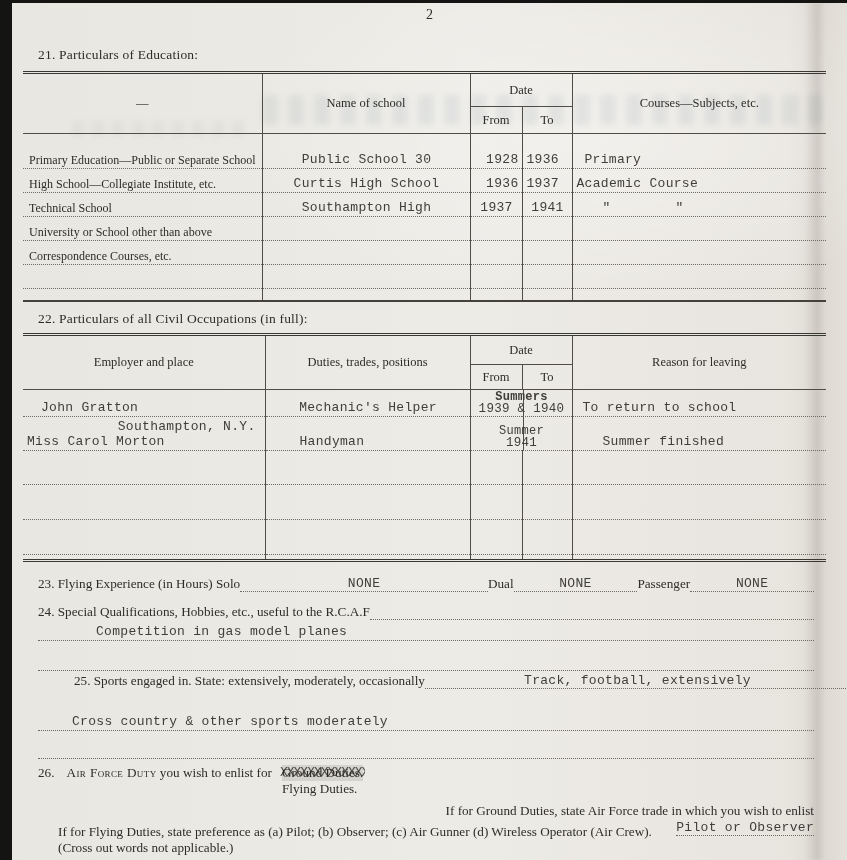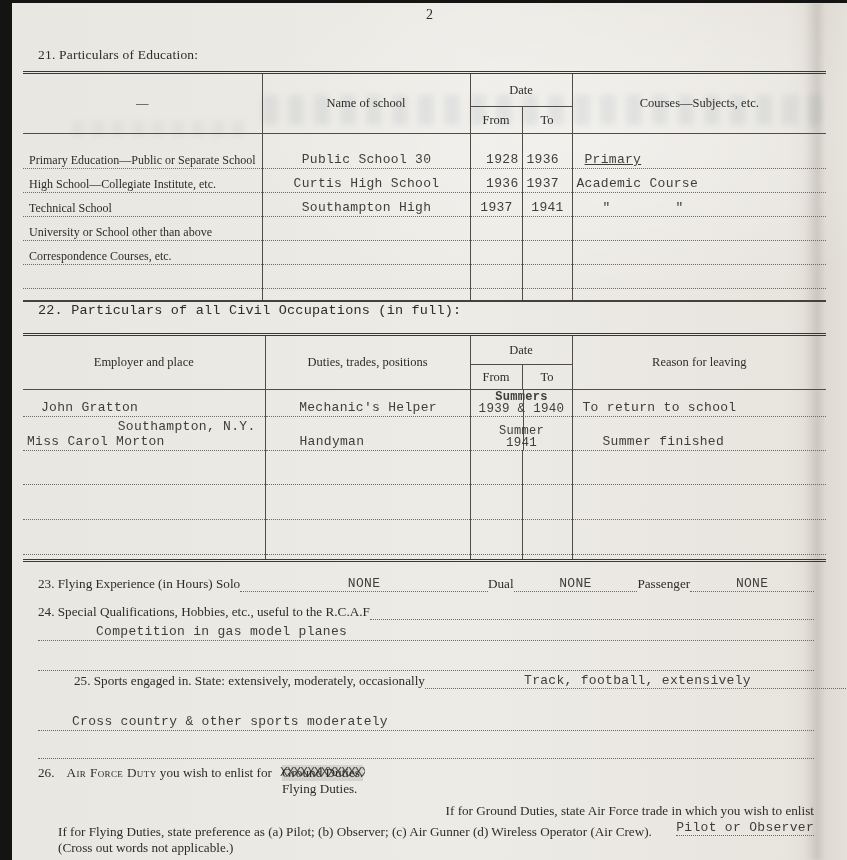--- a/index.html
+++ b/index.html
@@ -96,7 +96,7 @@
           <td class="b-left mono c">Public School 30</td>
           <td class="b-left mono r">1928</td>
           <td class="b-left mono l">1936</td>
-          <td class="b-left mono l" style="padding-left:12px;text-decoration:underline;">Primary</td>
+          <td class="b-left mono l" style="padding-left:12px;">Primary</td>
         </tr>
         <tr style="height:24px;">
           <td class="lblcell">High School—Collegiate Institute, etc.</td>

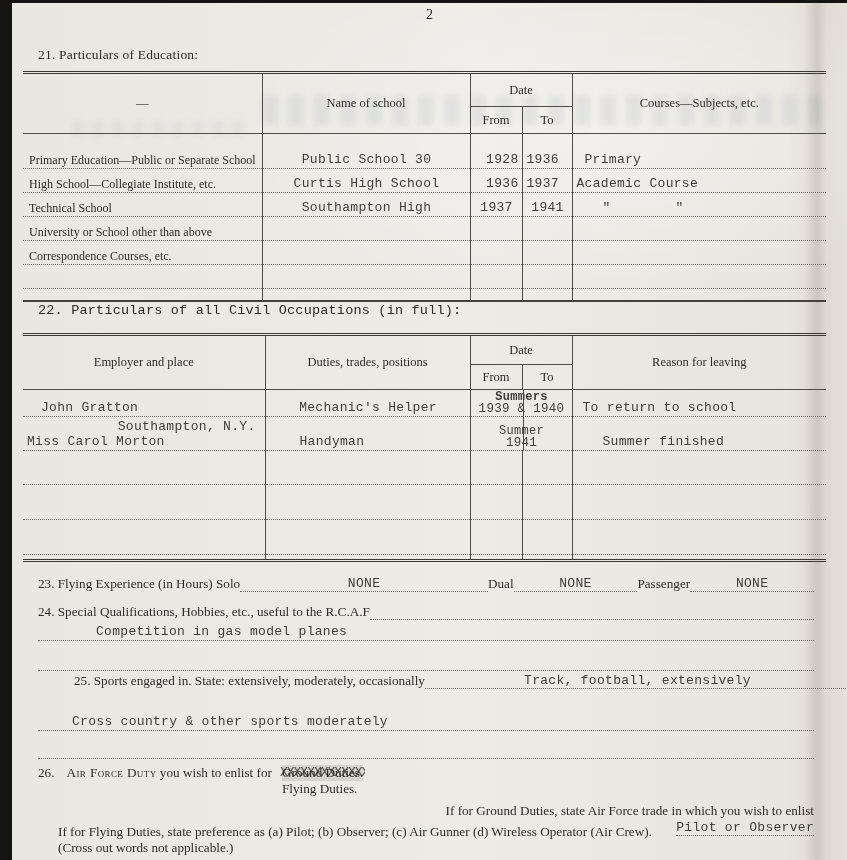--- a/index.html
+++ b/index.html
@@ -143,7 +143,7 @@
       </tbody>
     </table>
 
-    <div class="sect-title" style="top:300px;font-family:Liberation Mono, monospace;">22.  Particulars of all Civil Occupations (in full):</div>
+    <div class="sect-title" style="top:308px;">22.  Particulars of all Civil Occupations (in full):</div>
 
     <table style="top:330px;" class="bt-double">
       <colgroup>

